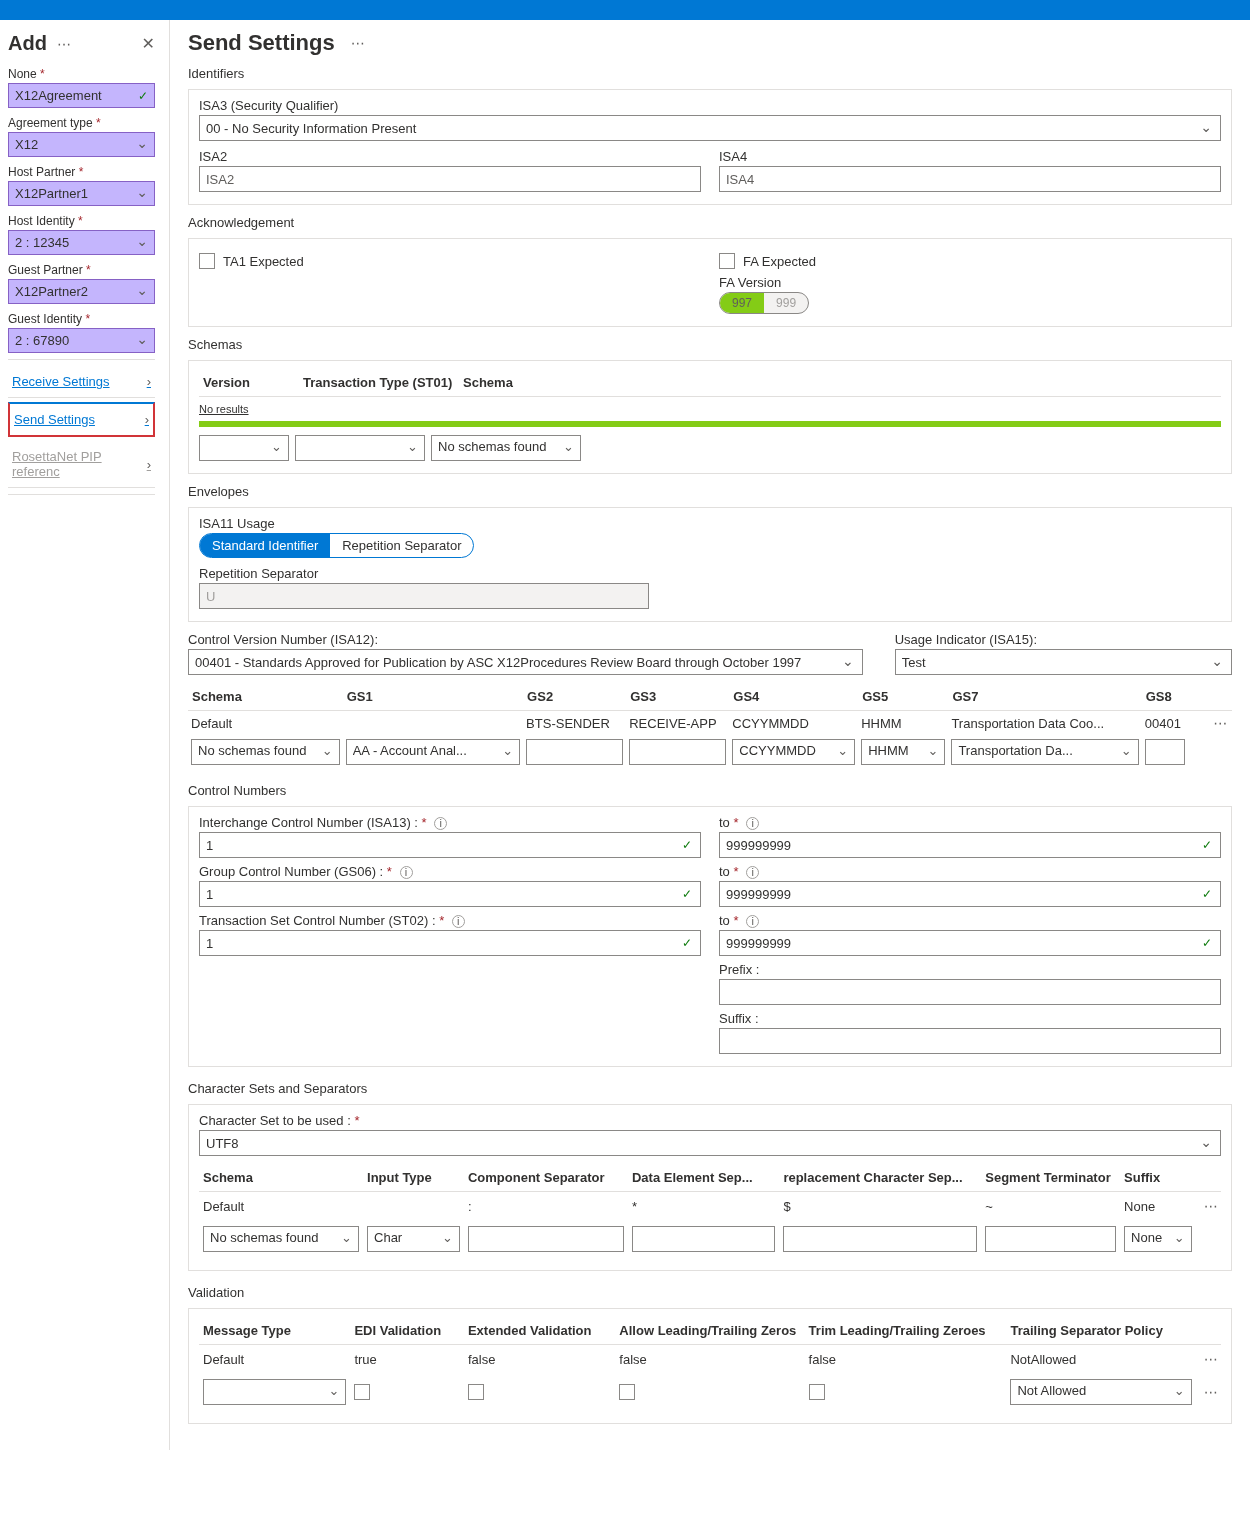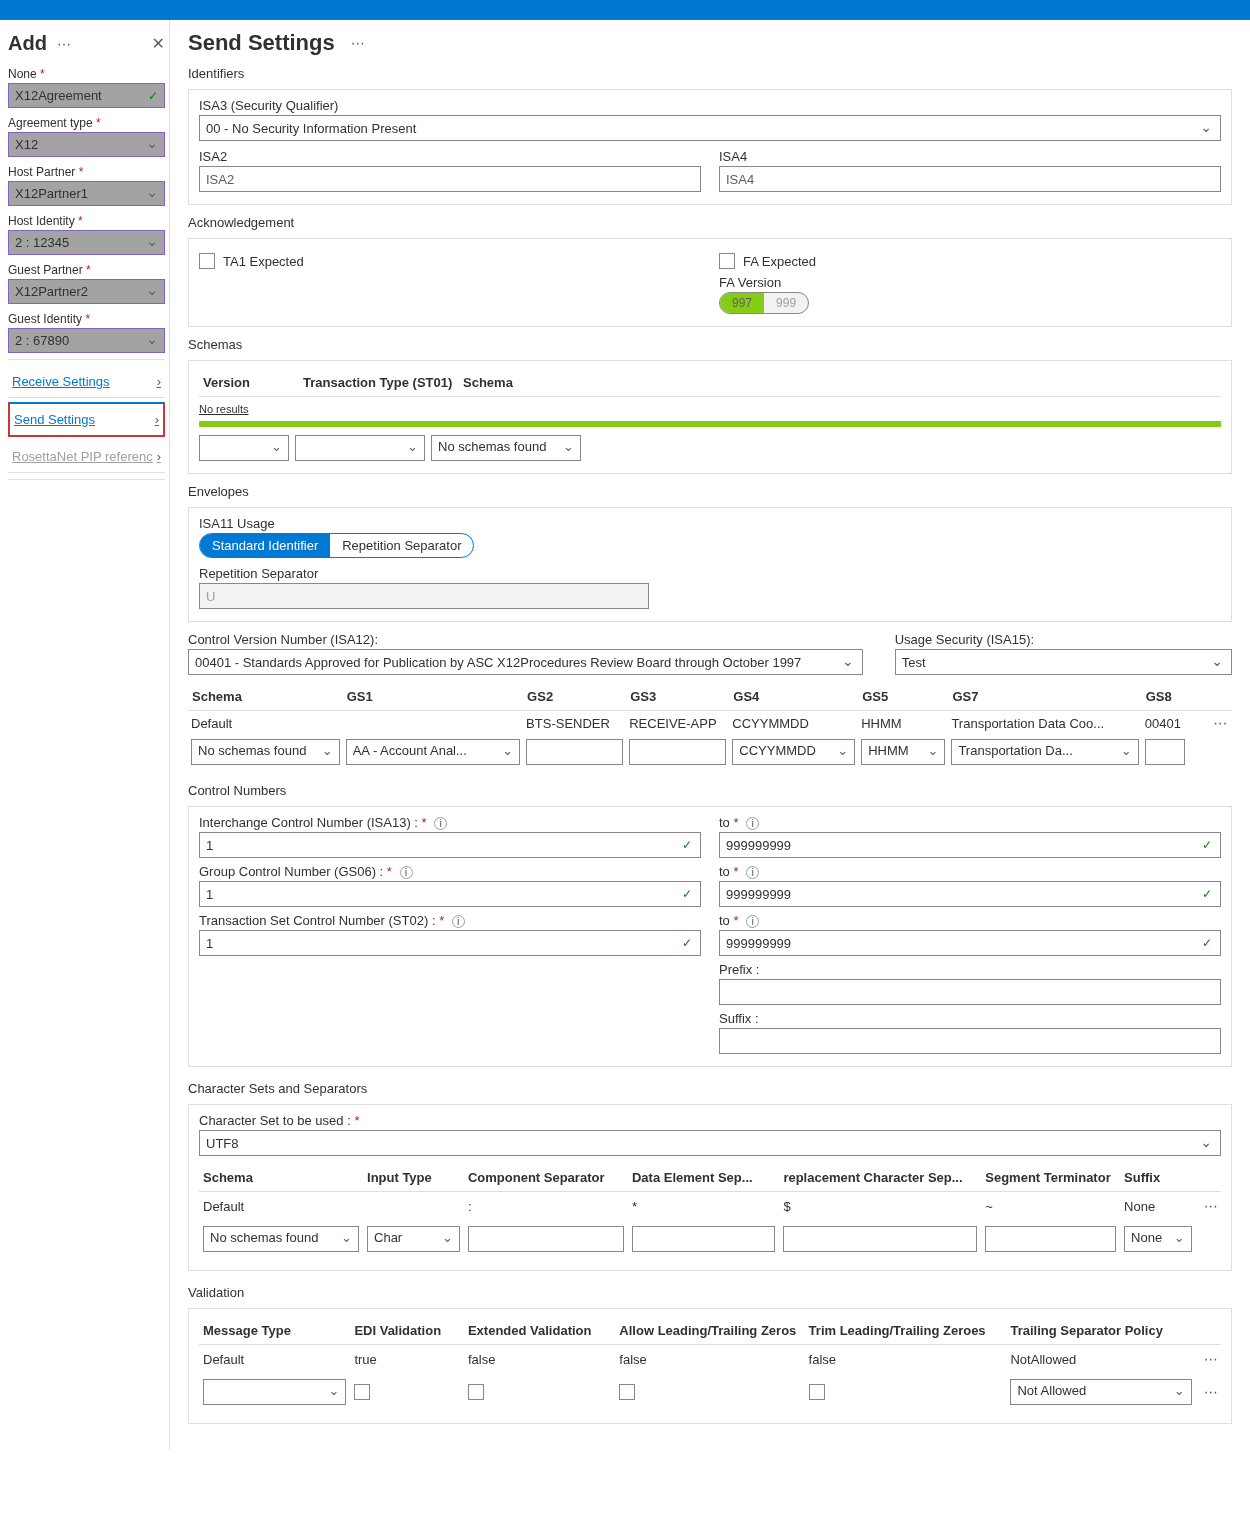--- a/index.html
+++ b/index.html
@@ -6,7 +6,7 @@
 body { background: #fff; color: #323130; font-size: 13px; }
 .topbar { height: 20px; background: #0078d4; }
 .layout { display: flex; }
-.sidebar { width: 170px; border-right: 1px solid #e1dfdd; padding: 12px 4px 12px 8px; flex-shrink: 0; }
+.sidebar { width: 170px; border-right: 1px solid #e1dfdd; padding: 12px 14px 12px 8px; flex-shrink: 0; }
 .sb-header { display: flex; align-items: center; justify-content: space-between; margin-bottom: 12px; }
 .sb-header h2 { font-size: 20px; font-weight: 600; }
 .sb-close { font-size: 16px; cursor: pointer; color: #605e5c; }

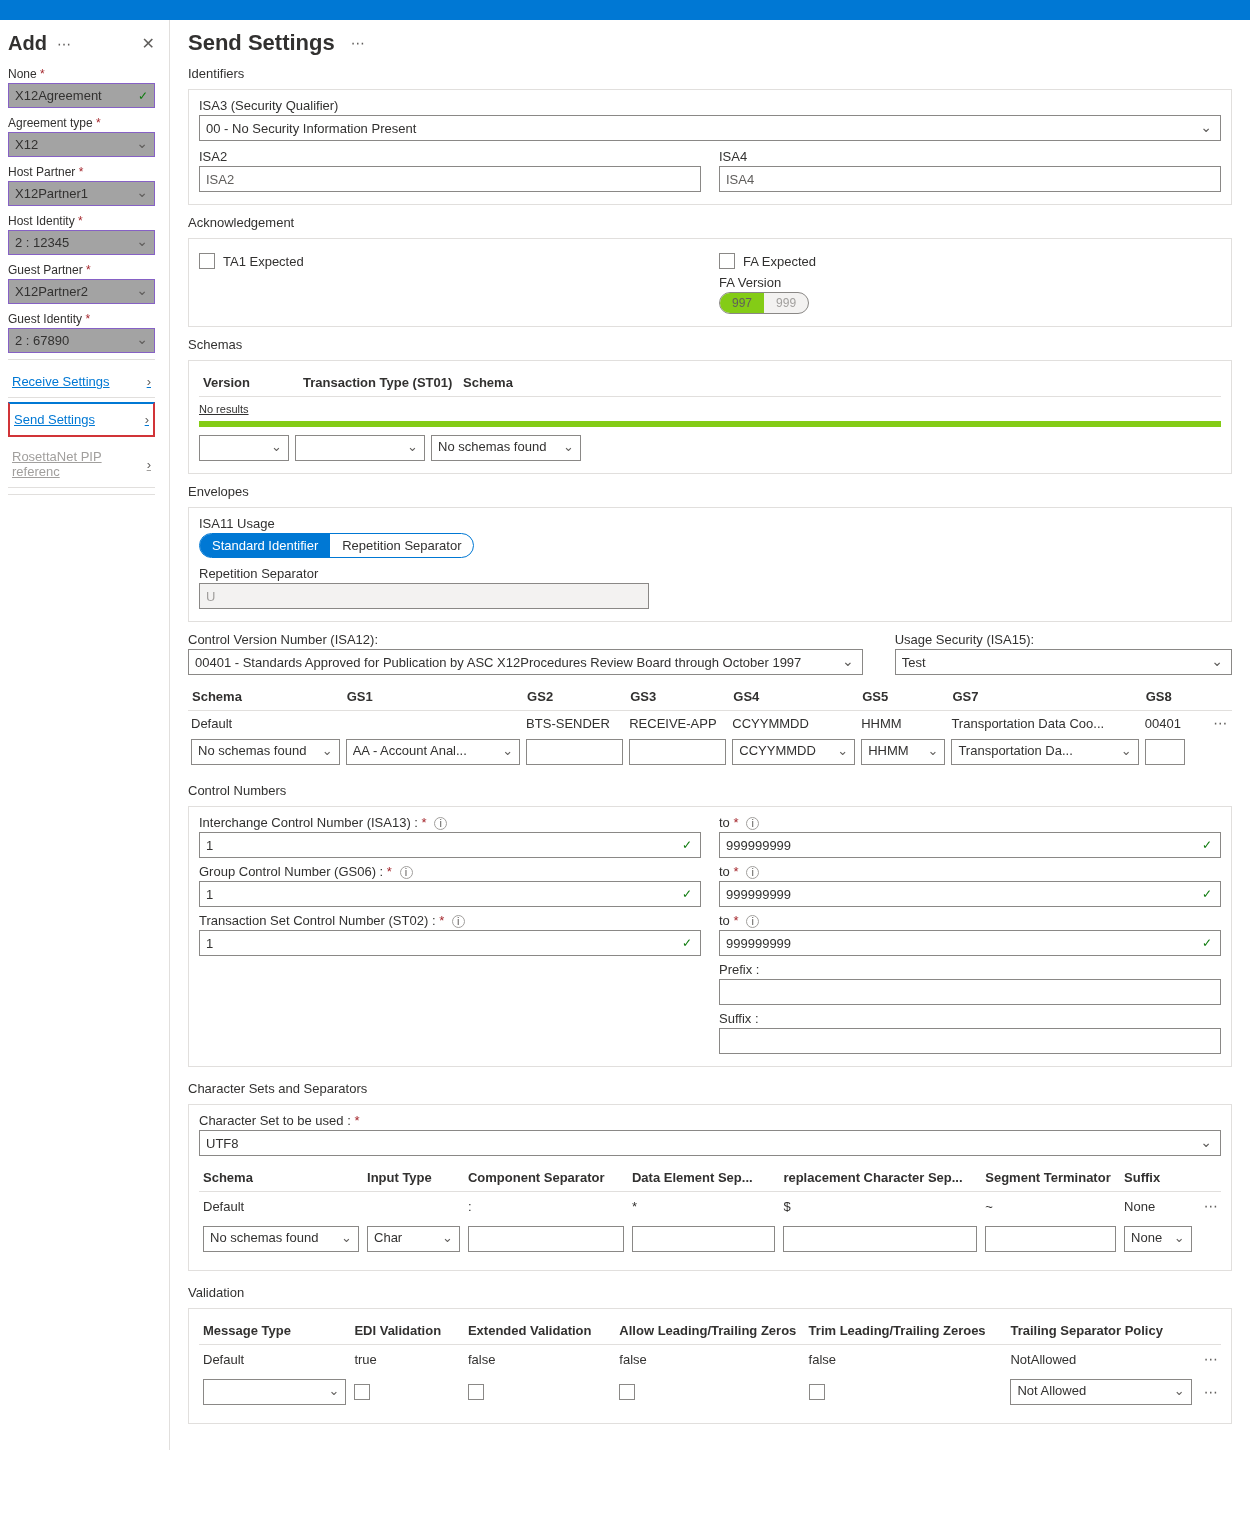--- a/index.html
+++ b/index.html
@@ -13,7 +13,7 @@
 .sb-dots { font-size: 14px; color: #605e5c; margin-left: 6px; }
 .field-label { font-size: 12px; color: #323130; margin-top: 8px; margin-bottom: 2px; }
 .req { color: #a4262c; }
-.sb-select { width: 100%; border: 1px solid #8661c5; padding: 4px 22px 4px 6px; font-size: 13px; background: #a3a3a3; position: relative; display: flex; align-items: center; justify-content: space-between; cursor: pointer; }
+.sb-select { width: 100%; border: 1px solid #8661c5; padding: 4px 22px 4px 6px; font-size: 13px; background: #c4b5fd; position: relative; display: flex; align-items: center; justify-content: space-between; cursor: pointer; }
 .sb-select.check::after { content: "✓"; color: #107c10; position: absolute; right: 6px; font-size: 12px; }
 .sb-select.chev::after { content: "⌄"; position: absolute; right: 6px; color: #605e5c; font-size: 14px; top: 2px; }
 .sb-link { display: flex; justify-content: space-between; align-items: center; padding: 8px 4px; color: #0078d4; font-size: 13px; cursor: pointer; border-bottom: 1px solid #e1dfdd; margin-top: 4px; text-decoration: underline; }

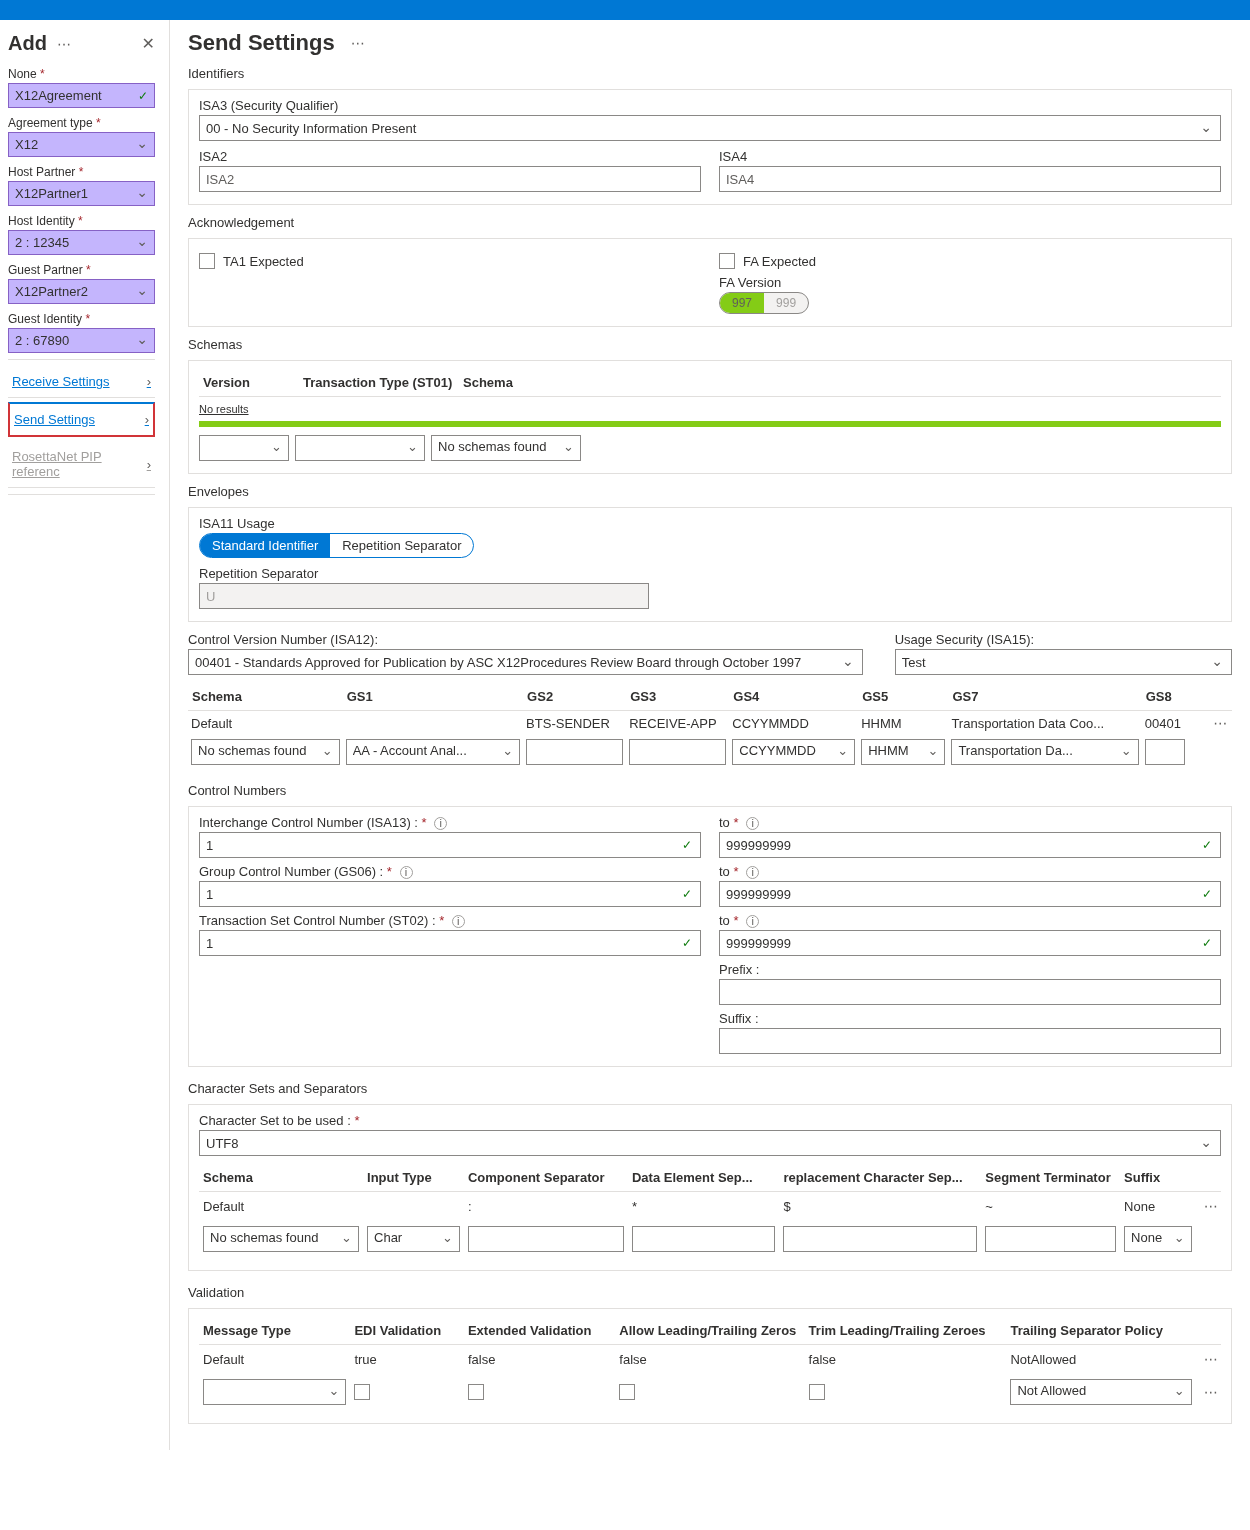--- a/index.html
+++ b/index.html
@@ -202,7 +202,7 @@
           </div>
       </div>
       <div class="col" style="flex:1;">
-        <div class="lbl">Usage Security (ISA15):</div>
+        <div class="lbl">Usage Indicator (ISA15):</div>
         <div class="sel">
             <span>Test</span>
           </div>

